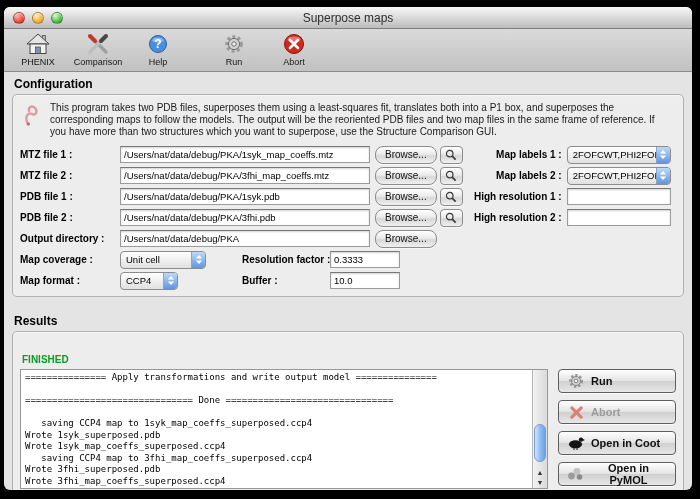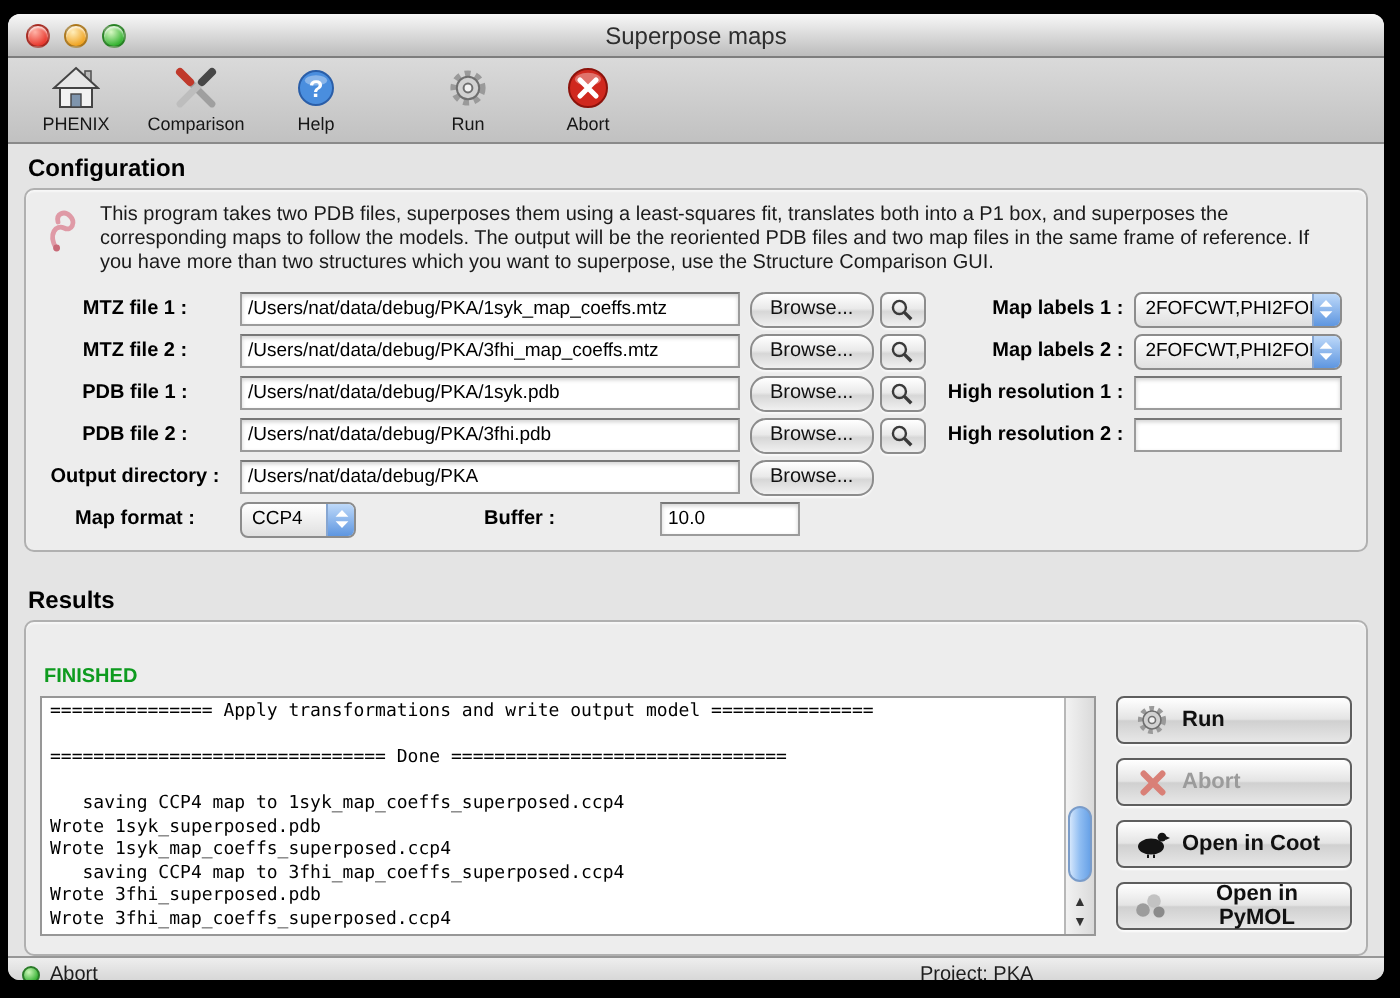--- a/index.html
+++ b/index.html
@@ -44,7 +44,7 @@
   .desc { flex:1; font-size:10px; line-height:12px; color:#1a1a1a; max-width:612px; }
 
   .frow { display:flex; align-items:center; height:21px; }
-  .flabel { width:100px; text-align:center; font-size:10px; font-weight:bold;
+  .flabel { width:100px; text-align:left; font-size:10px; font-weight:bold;
             color:#000; padding-right:5px; white-space:nowrap; }
   .tinput { height:17px; border:1px solid #9b9b9b; border-top-color:#777;
             background:#fff; font-size:9.5px; font-family:inherit; color:#000;

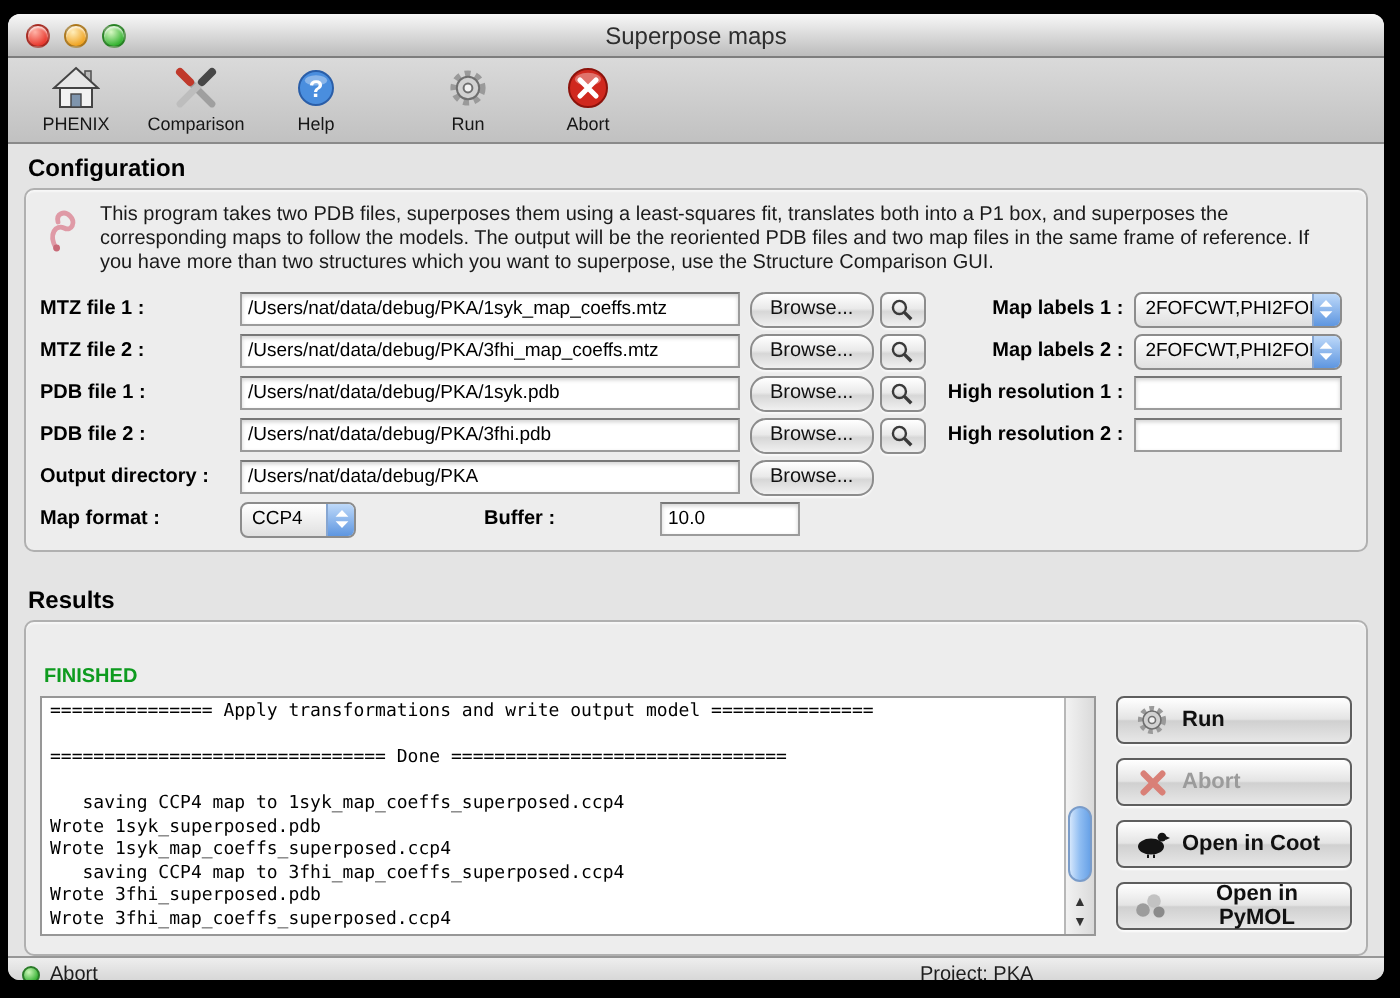--- a/index.html
+++ b/index.html
@@ -274,6 +274,22 @@
           <button class="abtn">Browse...</button>
         </div>
 
+        <div class="frow">
+          <label class="flabel">Map coverage :</label>
+          <span class="optslot">
+            <div class="combo w86">
+              <span class="combo-text">Unit cell</span>
+              <span class="stepper">
+                <svg width="8" height="11" viewBox="0 0 8 11">
+                    <polygon points="4,1 7.2,4.4 0.8,4.4" fill="#fff"></polygon>
+                    <polygon points="4,10 7.2,6.6 0.8,6.6" fill="#fff"></polygon>
+                  </svg>
+              </span>
+            </div>
+          </span>
+          <label class="plabel">Resolution factor :</label>
+          <input class="tinput num" value="0.3333" style="">
+        </div>
 
         <div class="frow">
           <label class="flabel">Map format :</label>

